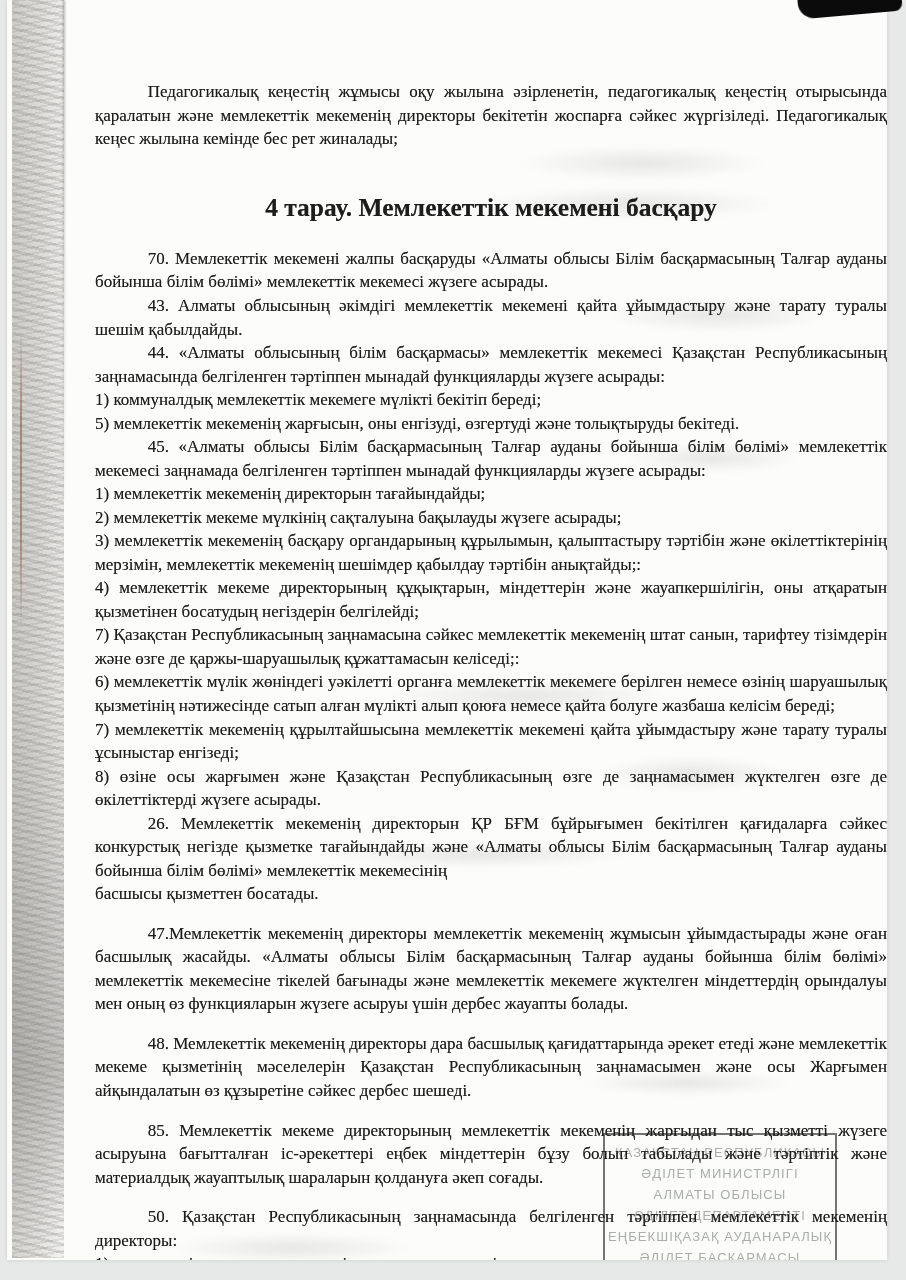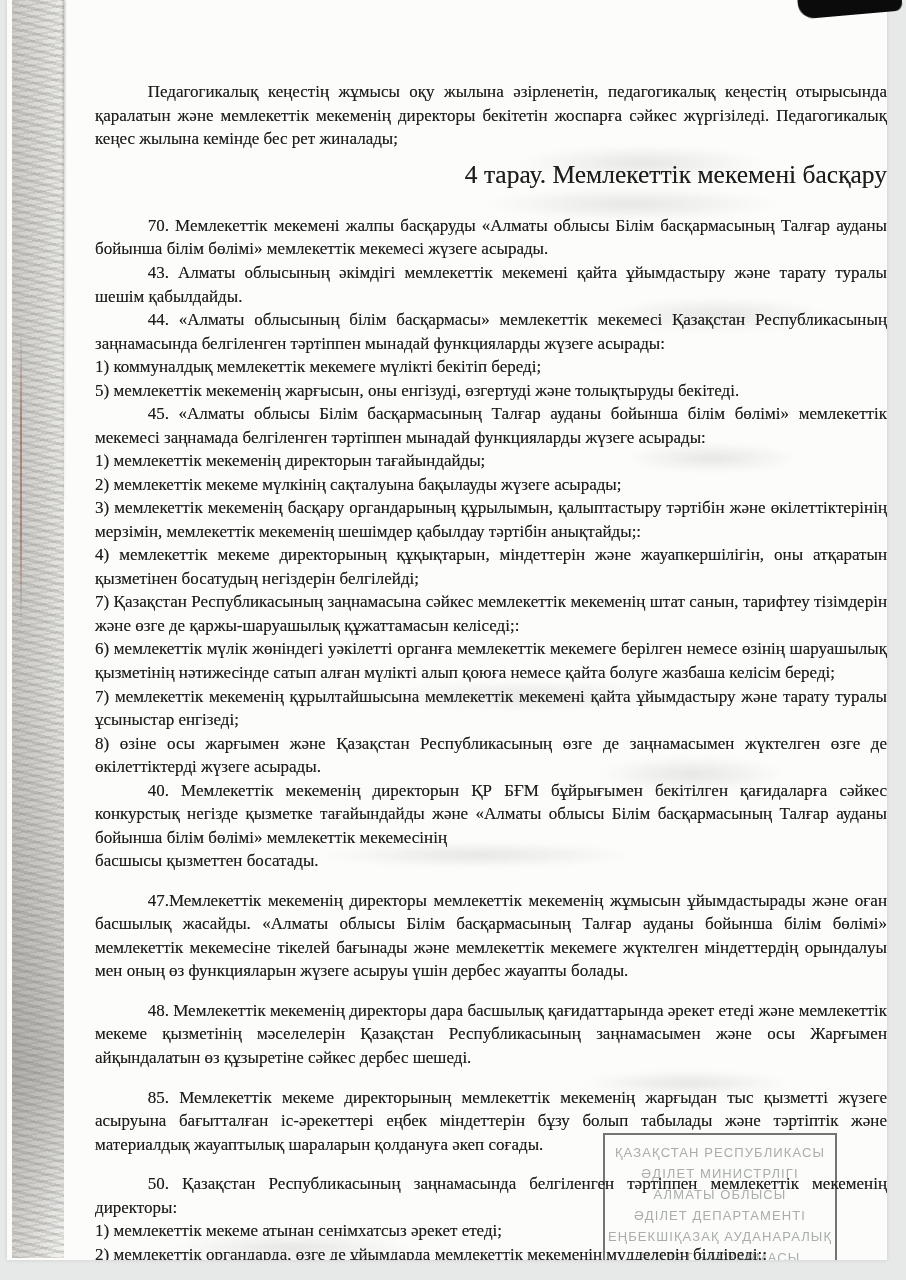--- a/index.html
+++ b/index.html
@@ -60,7 +60,7 @@
   }
   .blk{margin:0;padding:0;}
   .ind{text-indent:3.1em;}
-  .hd{font-weight:normal;text-indent:0;margin:6px 0 22px 0;text-align:right;}
+  .hd{font-weight:bold;text-indent:0;margin:39px 0 22px 0;text-align:center;}
   .sp{margin-top:16px;}
   
   .stamp{

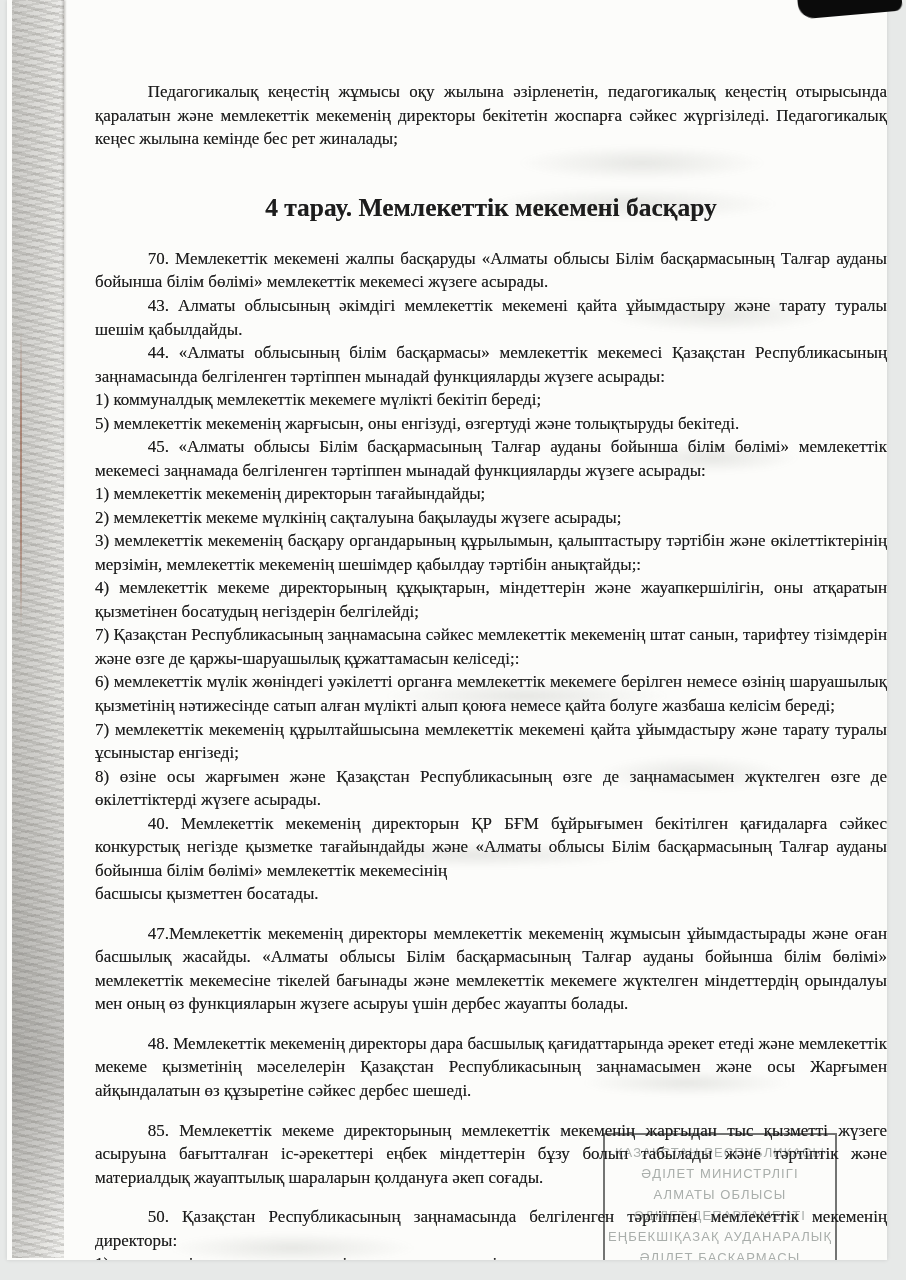--- a/index.html
+++ b/index.html
@@ -118,7 +118,7 @@
       <p class="blk">6) мемлекеттік мүлік жөніндегі уәкілетті органға мемлекеттік мекемеге берілген немесе өзінің шаруашылық қызметінің нәтижесінде сатып алған мүлікті алып қоюға немесе қайта болуге жазбаша келісім береді;</p>
       <p class="blk">7) мемлекеттік мекеменің құрылтайшысына мемлекеттік мекемені қайта ұйымдастыру және тарату туралы ұсыныстар енгізеді;</p>
       <p class="blk">8) өзіне осы жарғымен және Қазақстан Республикасының өзге де заңнамасымен жүктелген өзге де өкілеттіктерді жүзеге асырады.</p>
-      <p class="blk ind">40. Мемлекеттік мекеменің директорын ҚР БҒМ бұйрығымен бекітілген қағидаларға сәйкес конкурстық негізде қызметке тағайындайды және «Алматы облысы Білім басқармасының Талғар ауданы бойынша білім бөлімі» мемлекеттік мекемесінің</p>
+      <p class="blk ind">26. Мемлекеттік мекеменің директорын ҚР БҒМ бұйрығымен бекітілген қағидаларға сәйкес конкурстық негізде қызметке тағайындайды және «Алматы облысы Білім басқармасының Талғар ауданы бойынша білім бөлімі» мемлекеттік мекемесінің</p>
       <p class="blk">басшысы қызметтен босатады.</p>
       <p class="blk ind sp">47.Мемлекеттік мекеменің директоры мемлекеттік мекеменің жұмысын ұйымдастырады және оған басшылық жасайды. «Алматы облысы Білім басқармасының Талғар ауданы бойынша білім бөлімі» мемлекеттік мекемесіне тікелей бағынады және мемлекеттік мекемеге жүктелген міндеттердің орындалуы мен оның өз функцияларын жүзеге асыруы үшін дербес жауапты болады.</p>
       <p class="blk ind sp">48. Мемлекеттік мекеменің директоры дара басшылық қағидаттарында әрекет етеді және мемлекеттік мекеме қызметінің мәселелерін Қазақстан Республикасының заңнамасымен және осы Жарғымен айқындалатын өз құзыретіне сәйкес дербес шешеді.</p>

